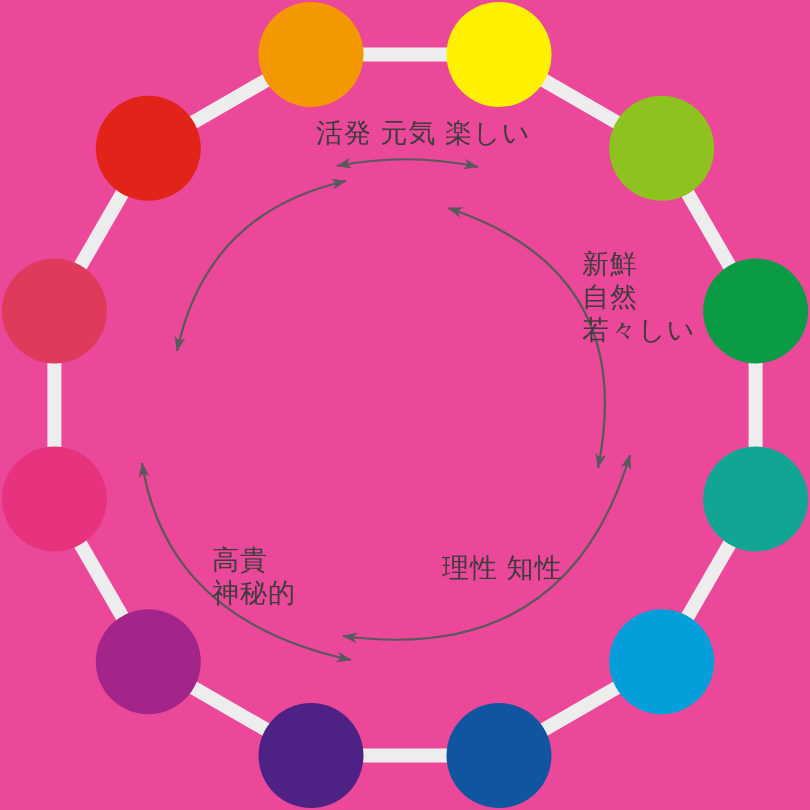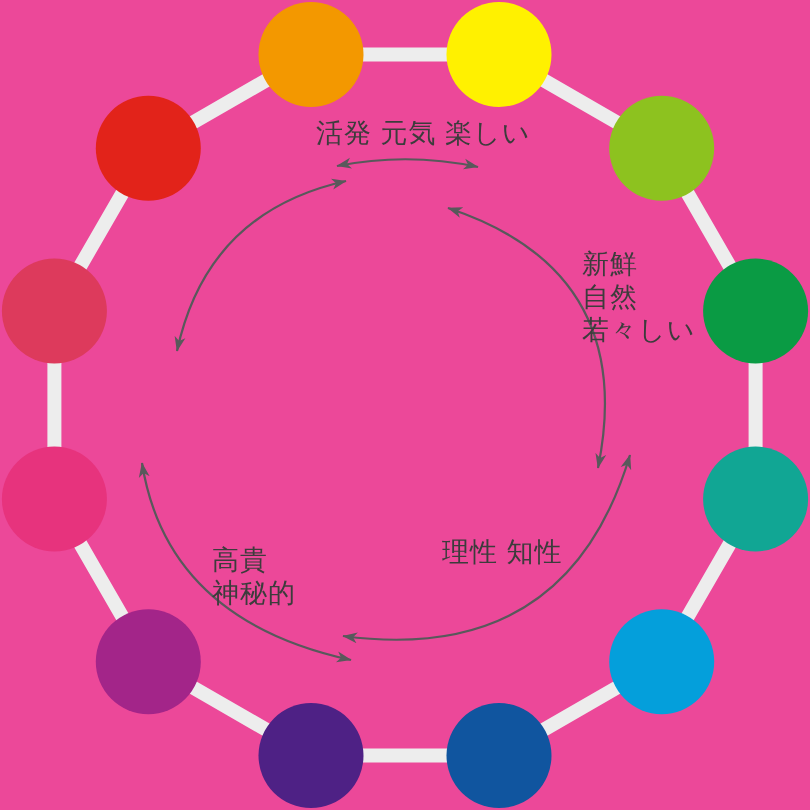--- a/index.html
+++ b/index.html
@@ -30,7 +30,7 @@
   }
   .label-top          { left: 316px; top: 117px; }
   .label-right        { left: 582px; top: 220px; margin-top: 28px; }
-  .label-bottom-right { left: 442px; top: 536px; }
+  .label-bottom-right { left: 442px; top: 552px; }
   .label-bottom-left  { left: 212px; top: 544px; }
   .label-left         { left: 237px; top: 254px; }
 </style>

